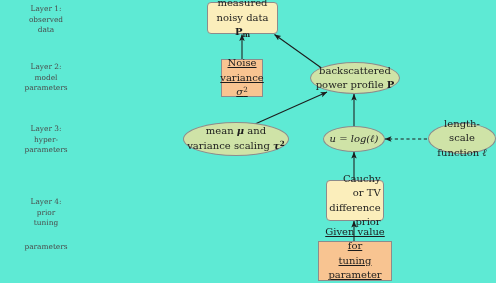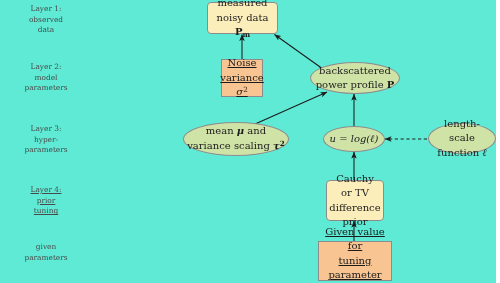--- a/index.html
+++ b/index.html
@@ -169,7 +169,7 @@
     </div>
   </div>
 
-  <div class="node box-yellow" style="left:326px; top:180px; width:58px; height:41px;">
+  <div class="node box-yellow" style="left:326px; top:180px; width:58px; height:41px;text-align:right;">
     <div class="inner">
       <div>Cauchy or TV</div>
       <div>difference</div>

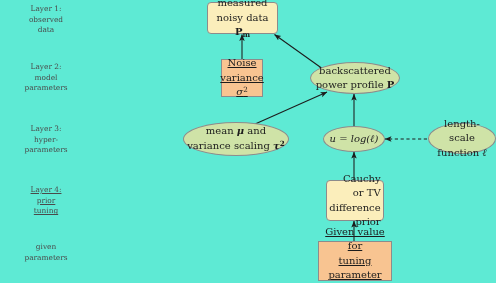--- a/index.html
+++ b/index.html
@@ -116,7 +116,7 @@
     <div>parameters</div>
   </div>
 
-  <div class="layer-label" style="left:2px; top:185px;text-decoration:underline;">
+  <div class="layer-label" style="left:2px; top:197px;">
     <div>Layer 4:</div>
     <div>prior</div>
     <div>tuning</div>

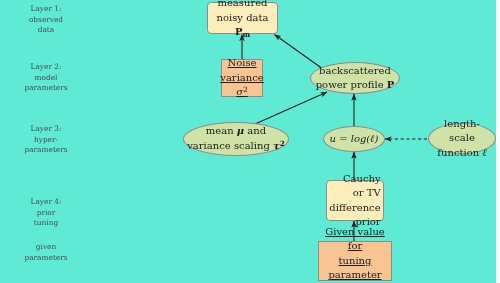--- a/index.html
+++ b/index.html
@@ -123,7 +123,6 @@
   </div>
 
   <div class="layer-label" style="left:2px; top:242px;">
-    <div>given</div>
     <div>parameters</div>
   </div>
 

